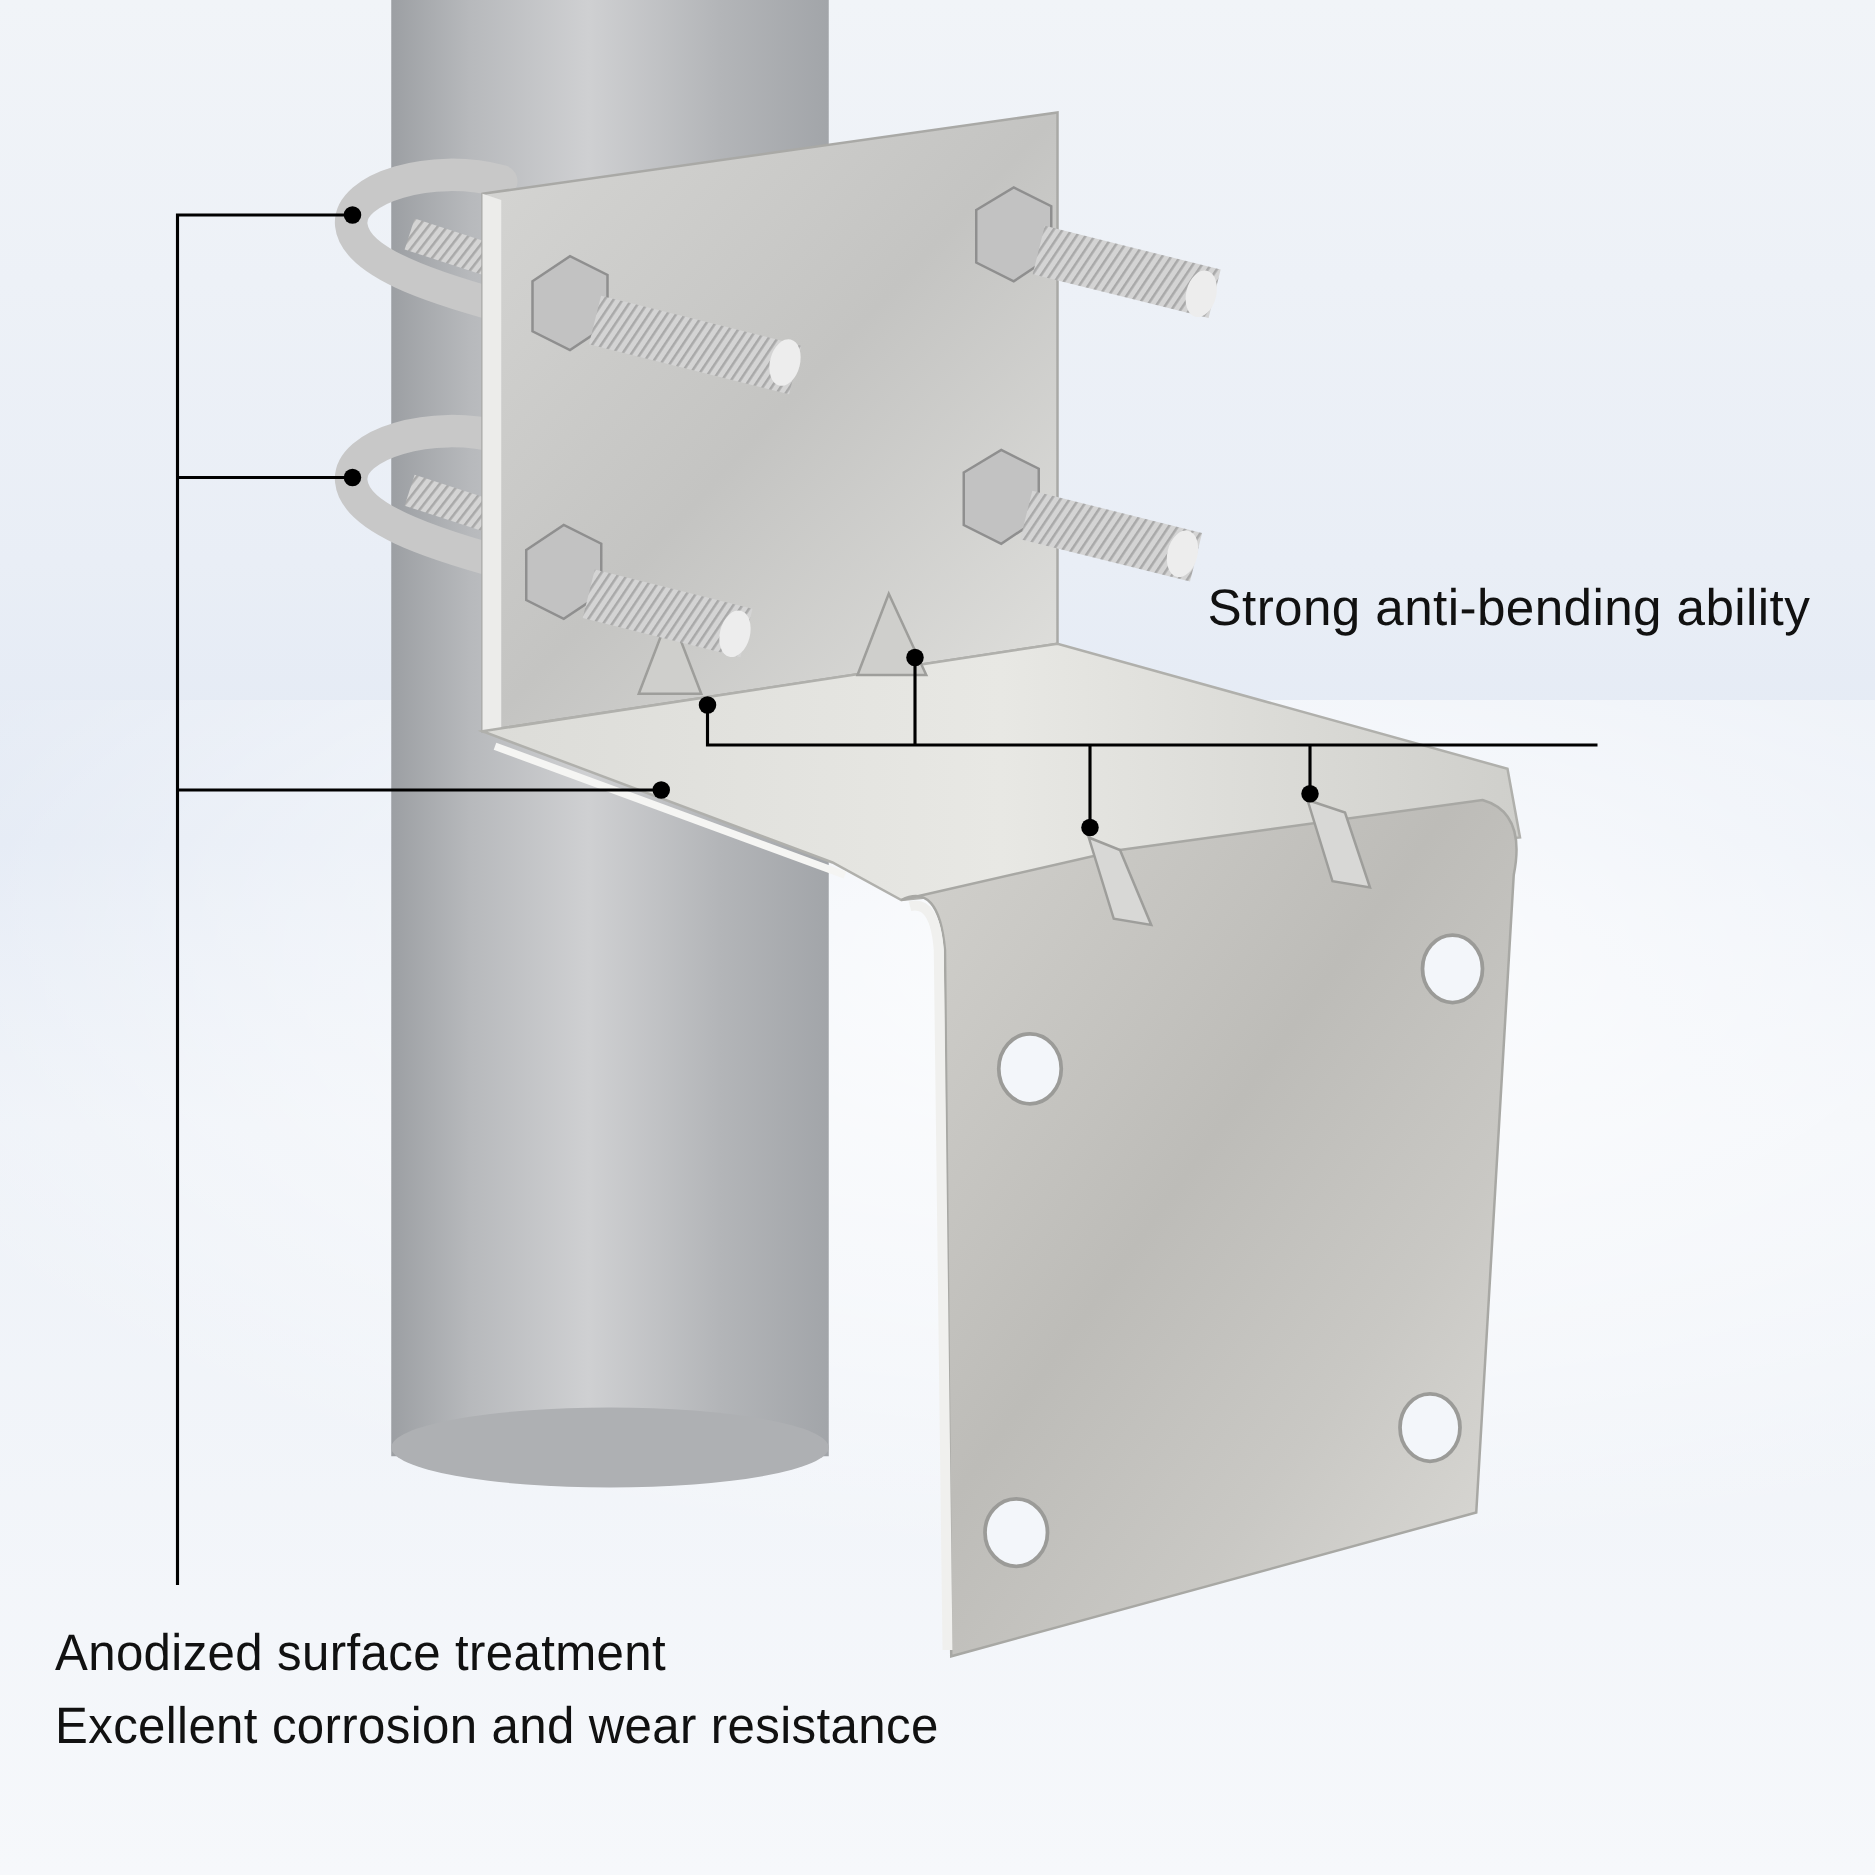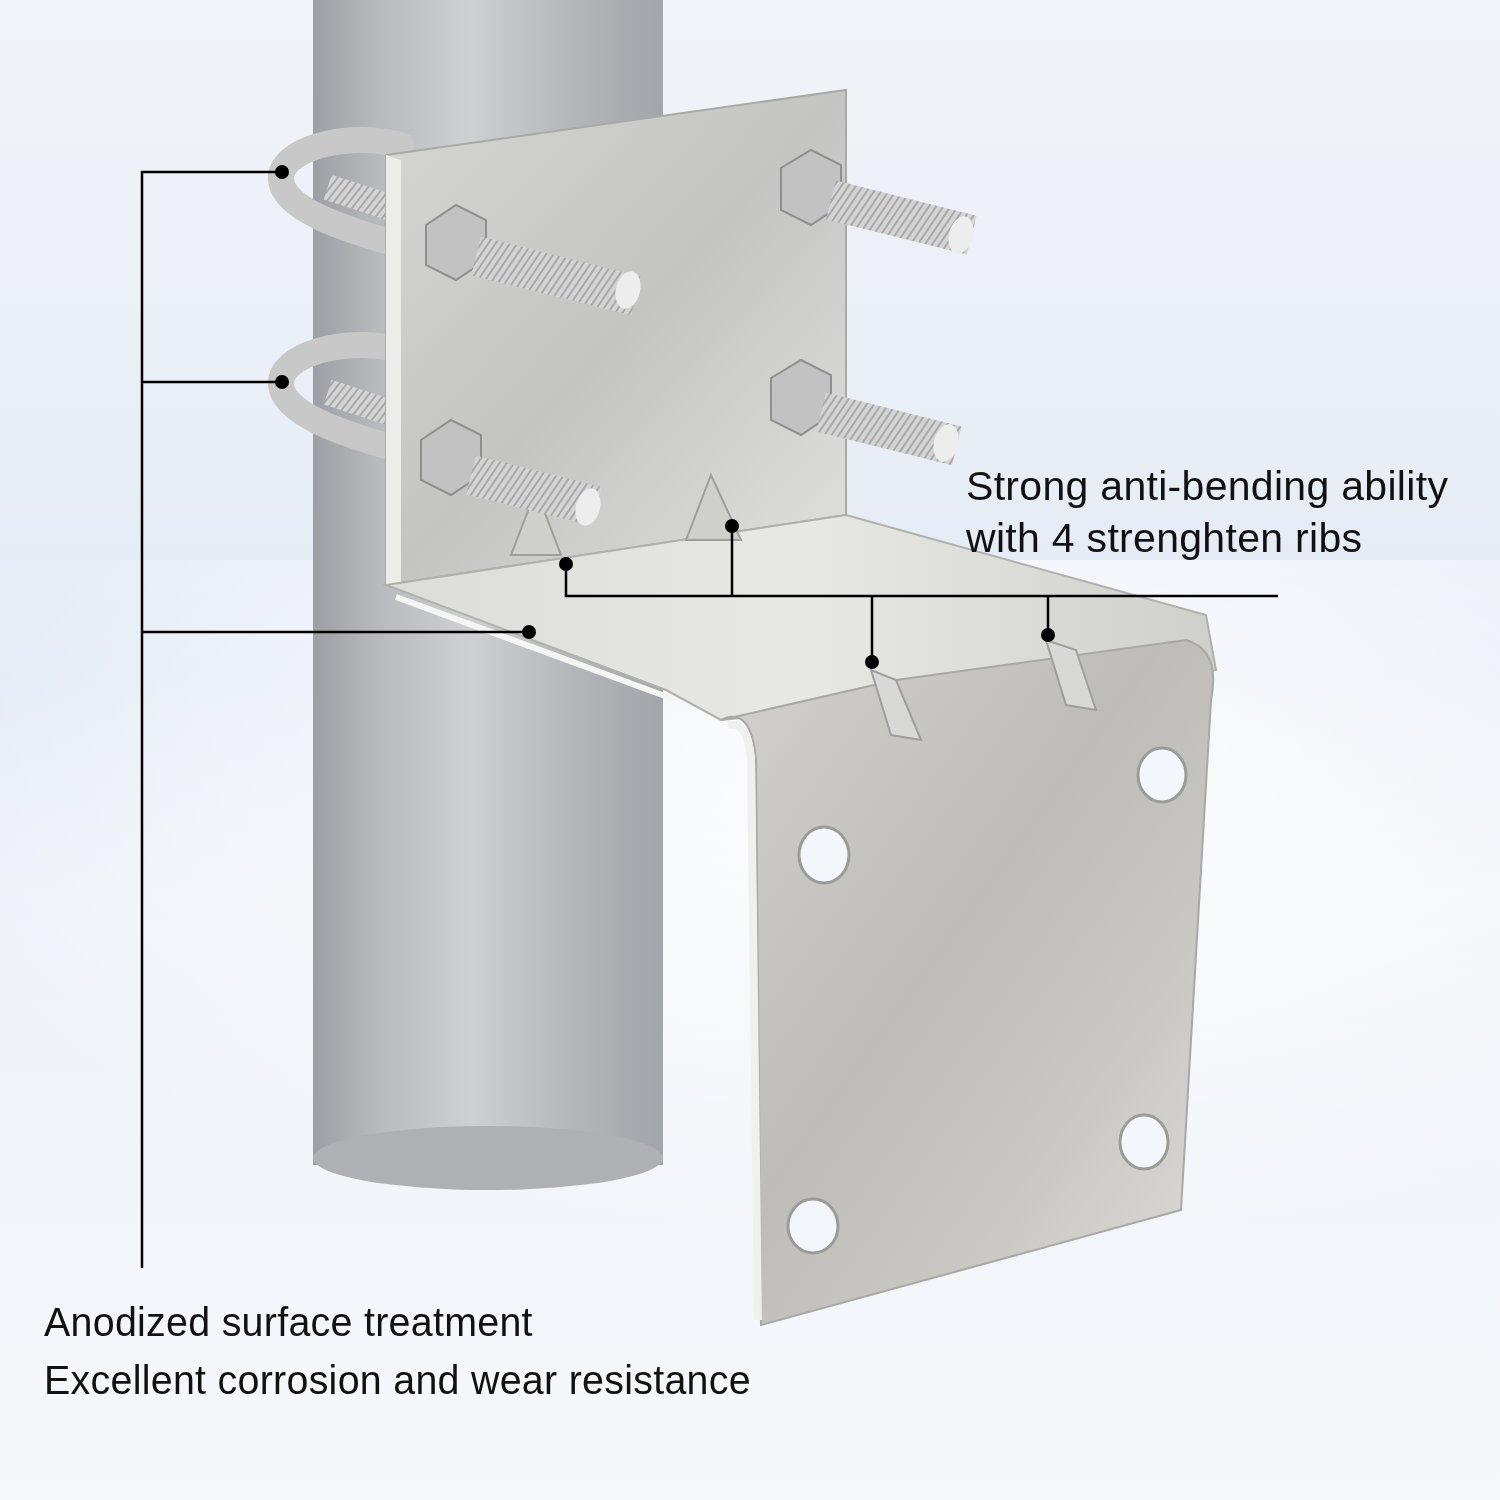--- a/index.html
+++ b/index.html
@@ -145,7 +145,6 @@
 
   <div class="label label-ribs">
     <div>Strong anti-bending ability</div>
-    <div>with 4 strenghten ribs</div>
   </div>
 
   <div class="label label-surface">

